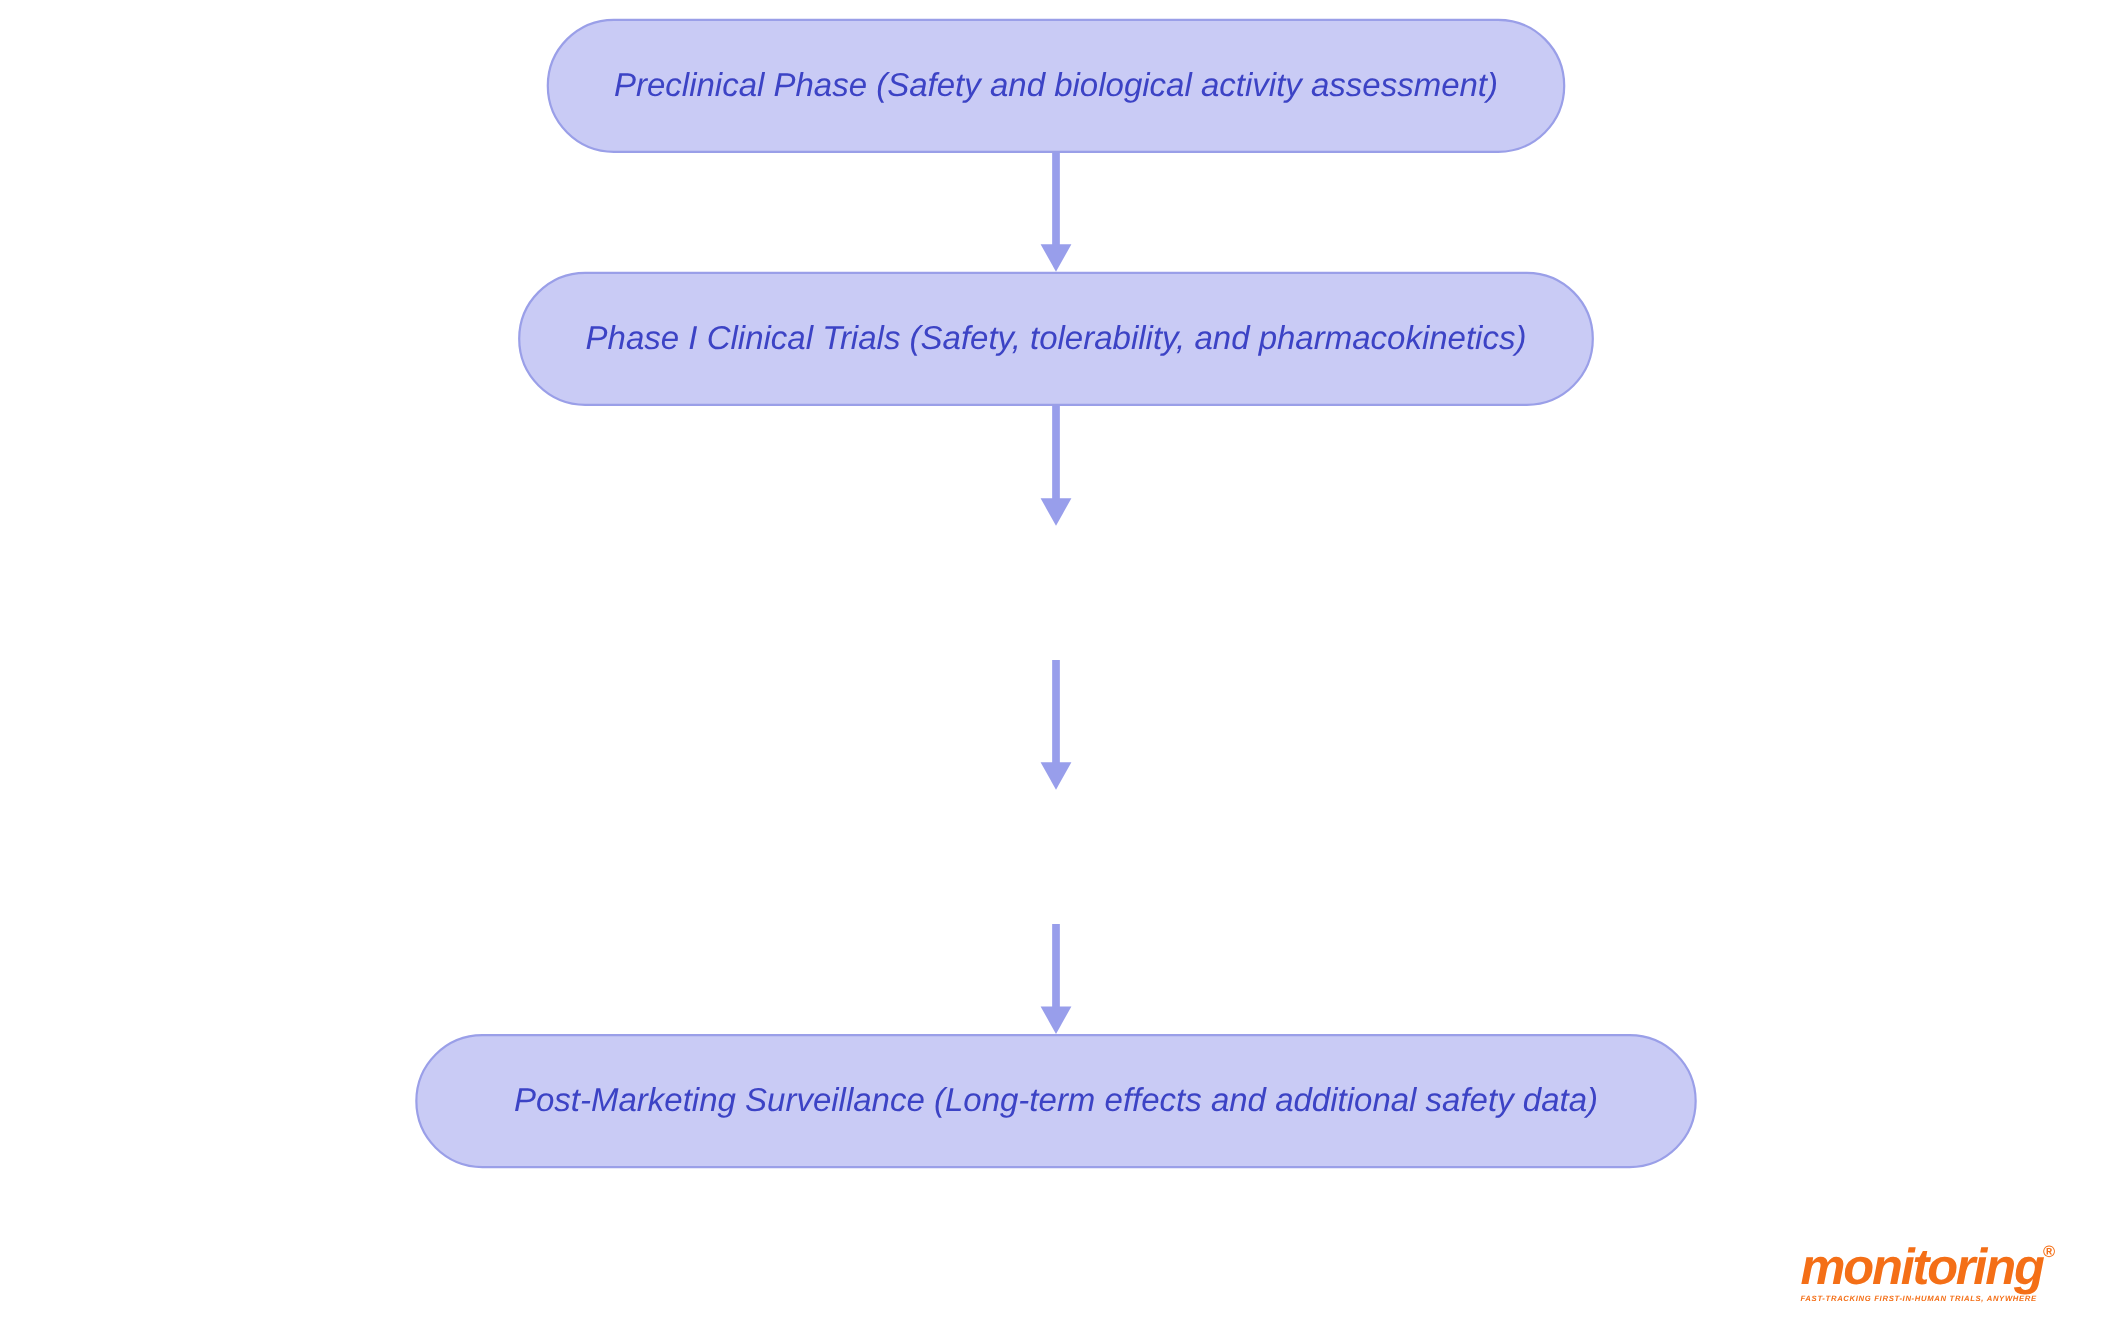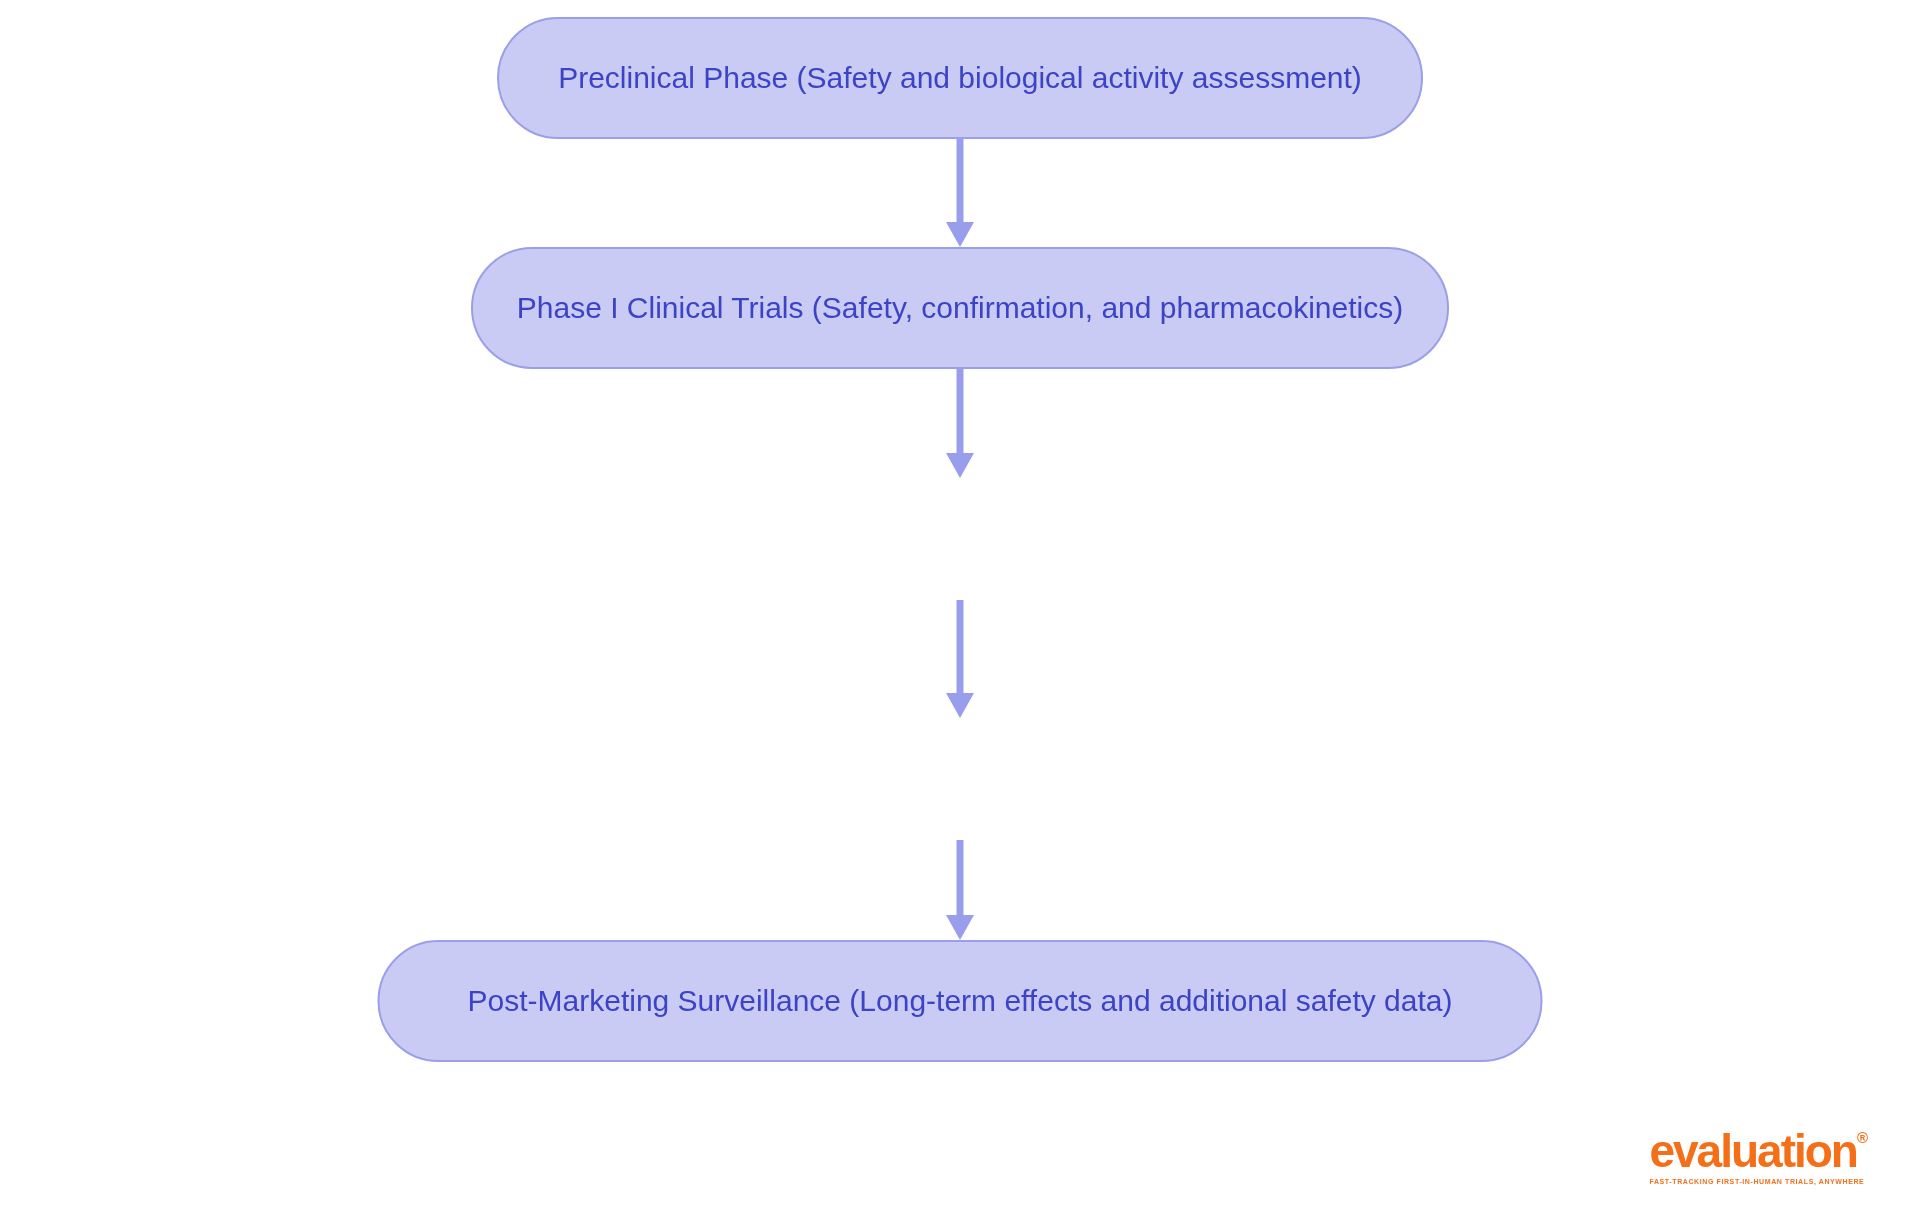--- a/index.html
+++ b/index.html
@@ -14,6 +14,7 @@
     background: var(--background, #ffffff);
     font-family: "Liberation Sans", sans-serif;
     overflow: hidden;
+    font-style: italic;
   }
   .node {
     position: absolute;

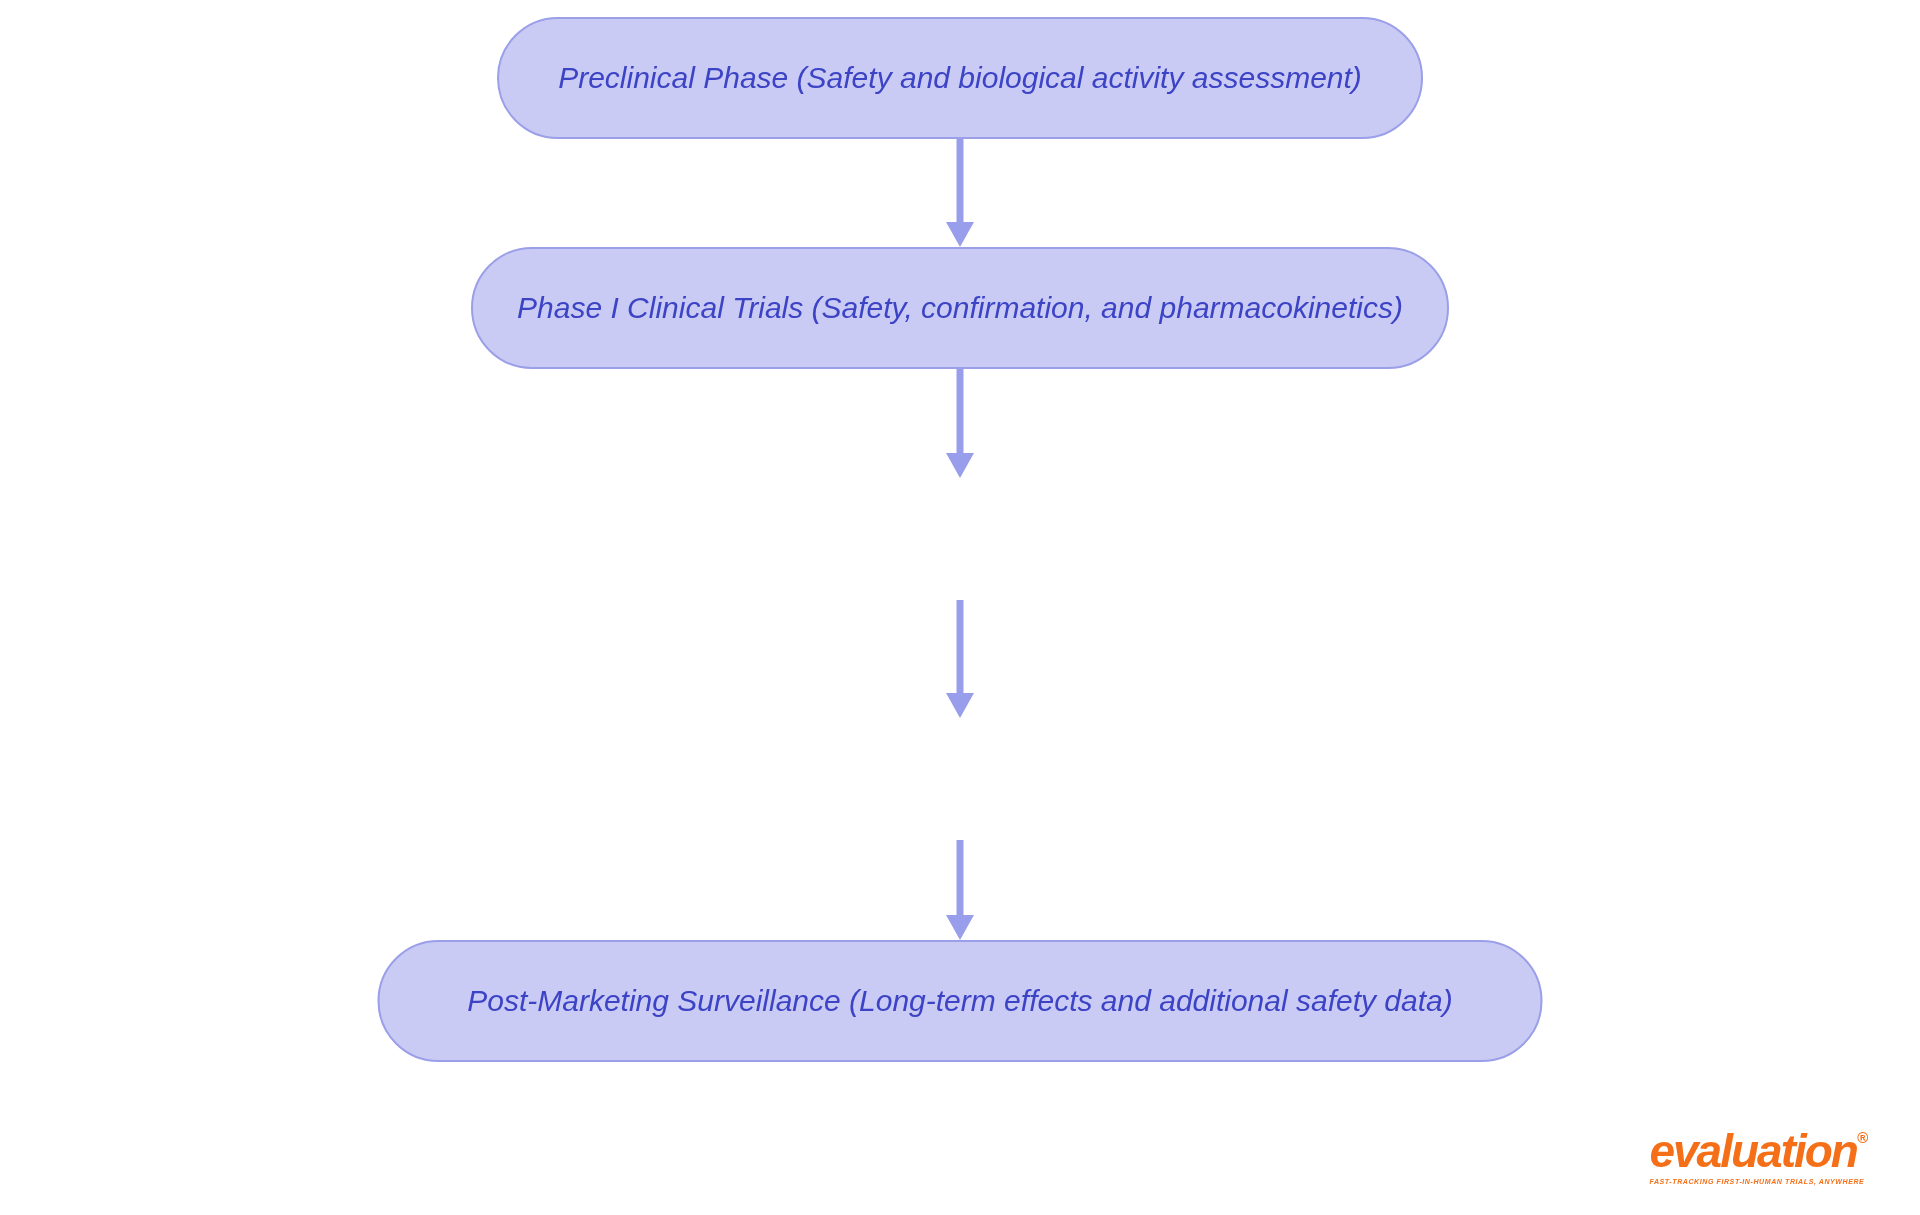--- a/index.html
+++ b/index.html
@@ -116,7 +116,7 @@
   </div>
 
   <div class="node n2">
-    <span class="node-label">Phase I Clinical Trials (Safety, confirmation, and pharmacokinetics)</span>
+    <span class="node-label">Phase I Clinical Trials (Safety, tolerability, and pharmacokinetics)</span>
   </div>
 
   <div class="arrow a2">

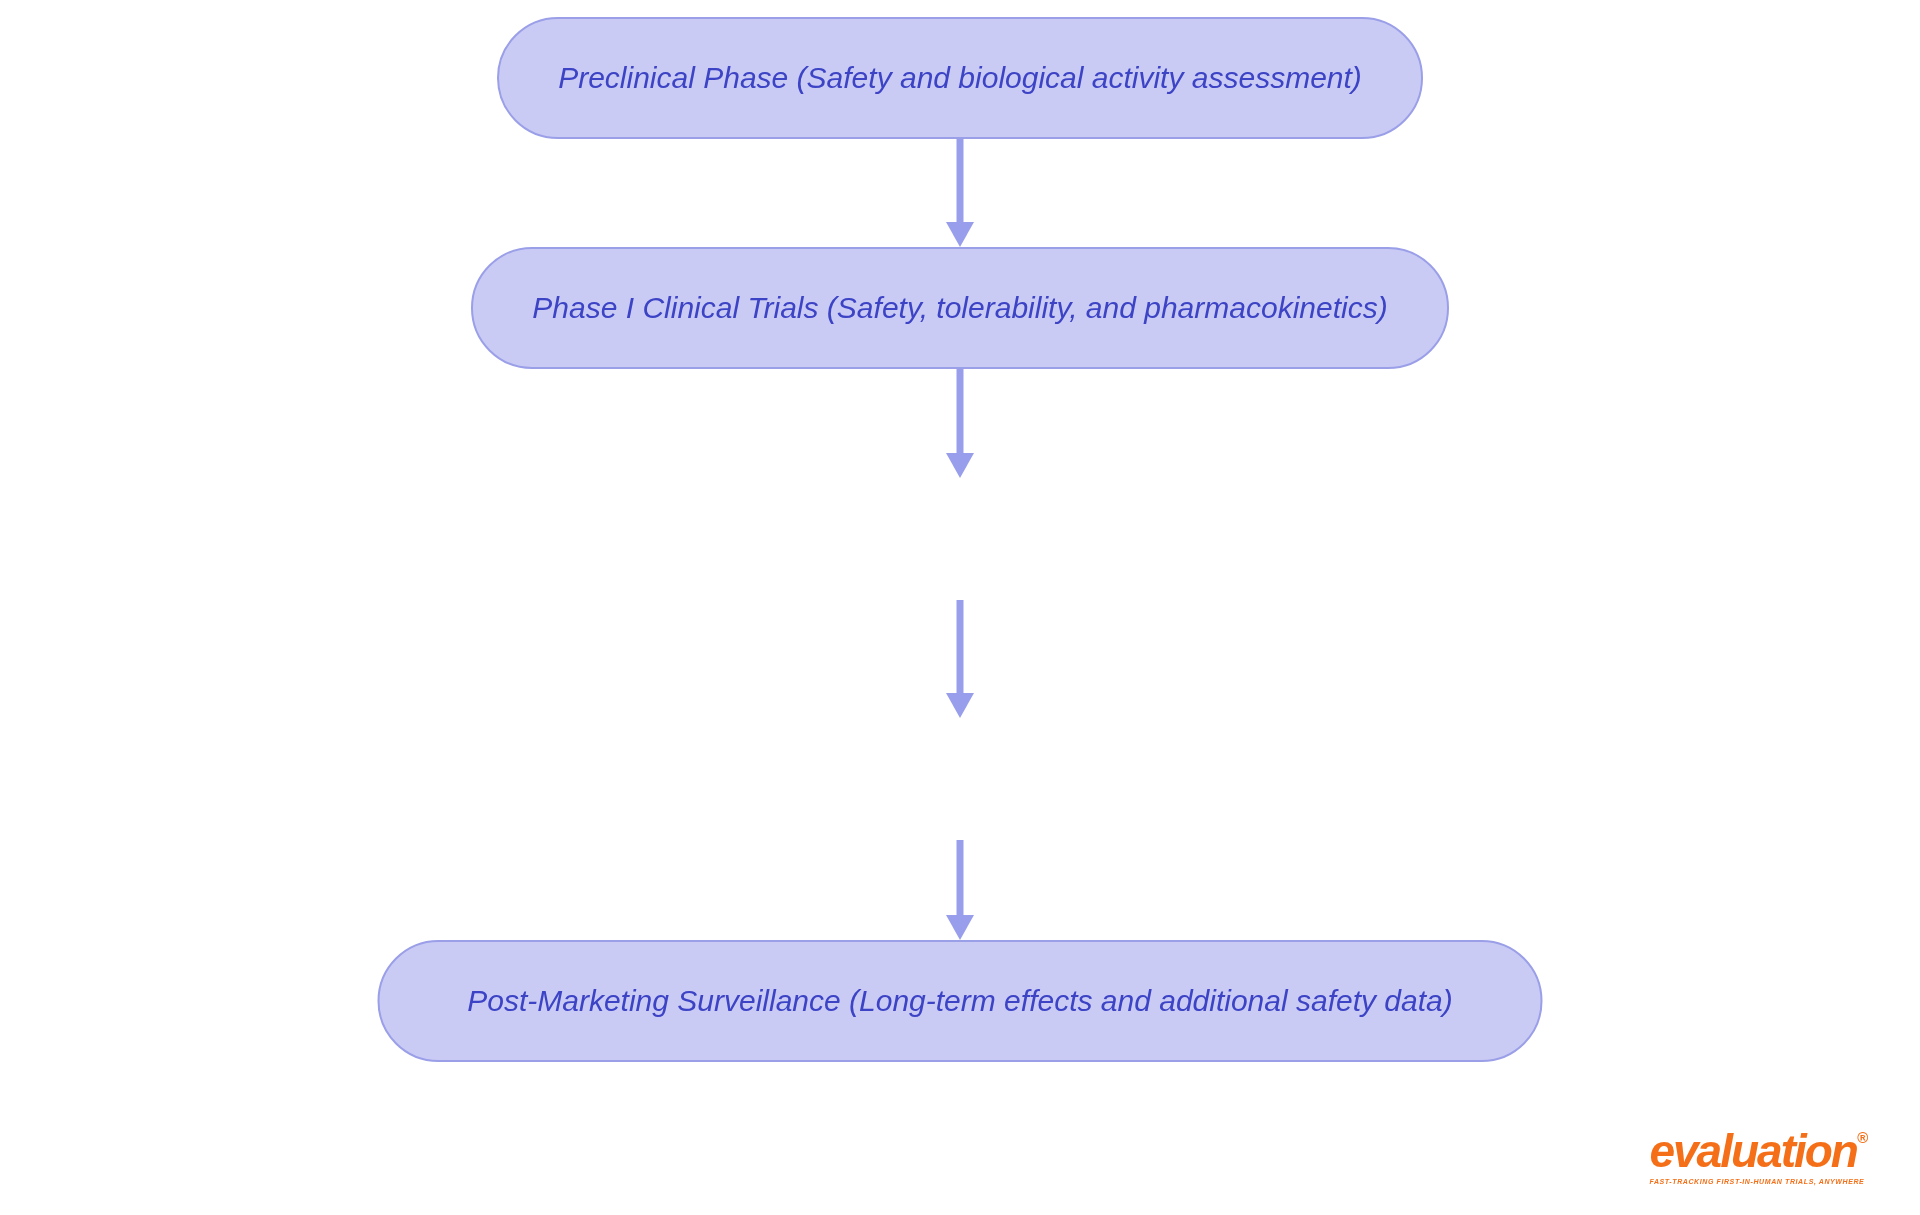--- a/index.html
+++ b/index.html
@@ -142,7 +142,7 @@
 
   <div class="branding">
     <div class="logo-line">
-      <span class="logo-word">evaluation</span><span class="reg">®</span>
+      <span class="logo-word">monitoring</span><span class="reg">®</span>
     </div>
     <div class="tagline">FAST-TRACKING FIRST-IN-HUMAN TRIALS, ANYWHERE</div>
   </div>

